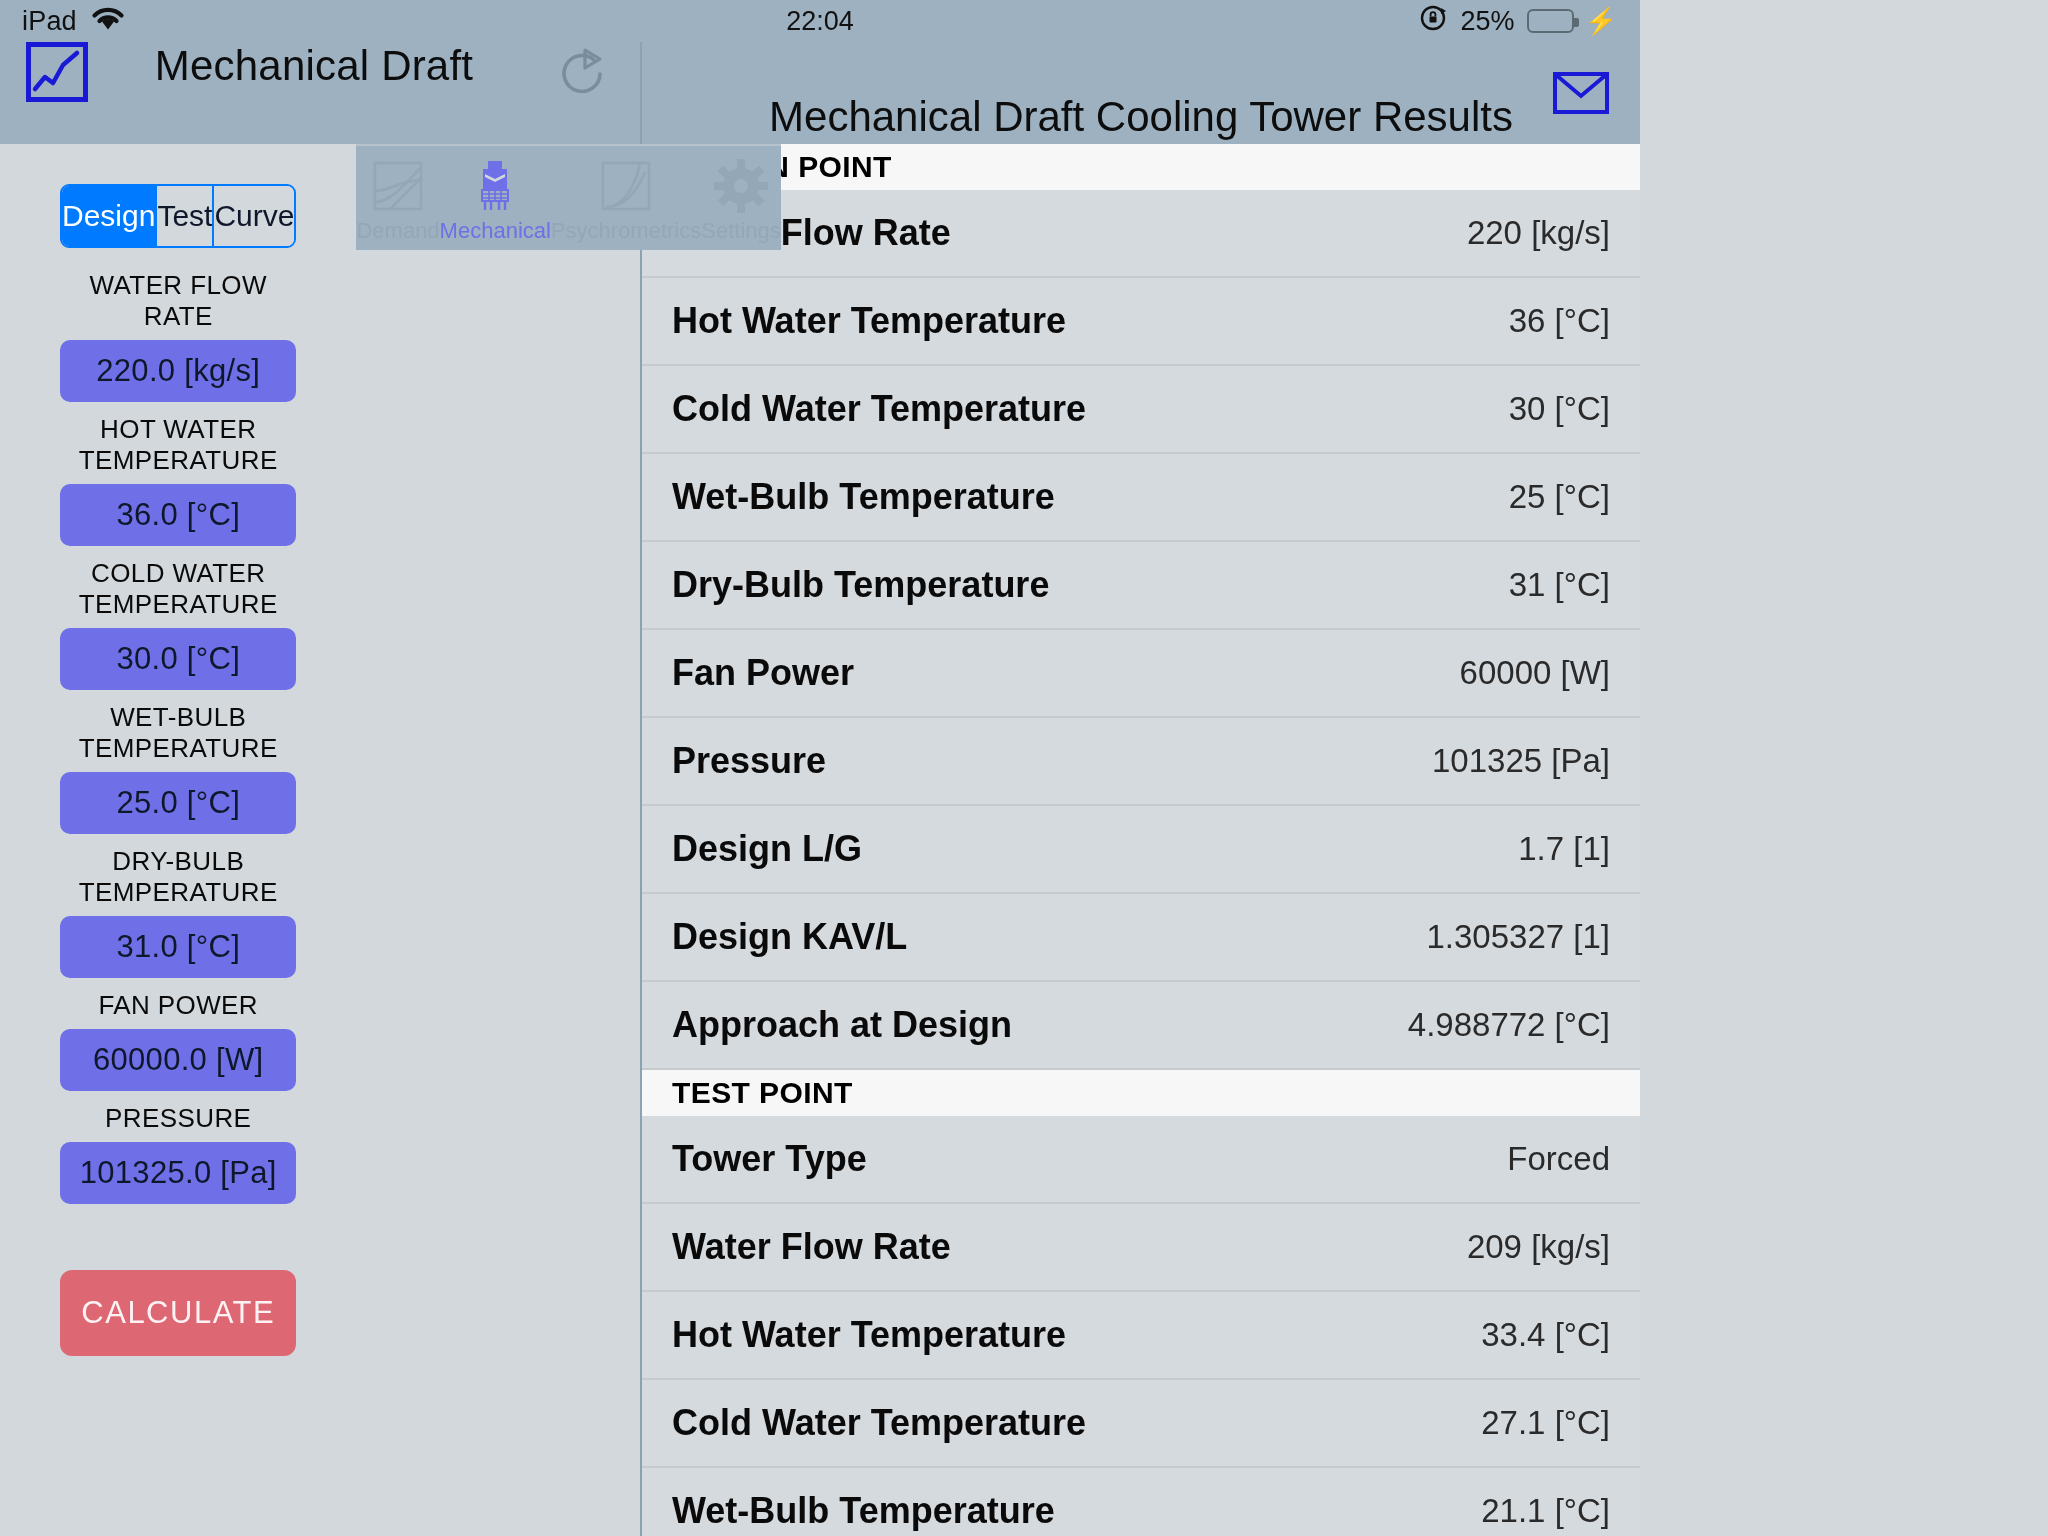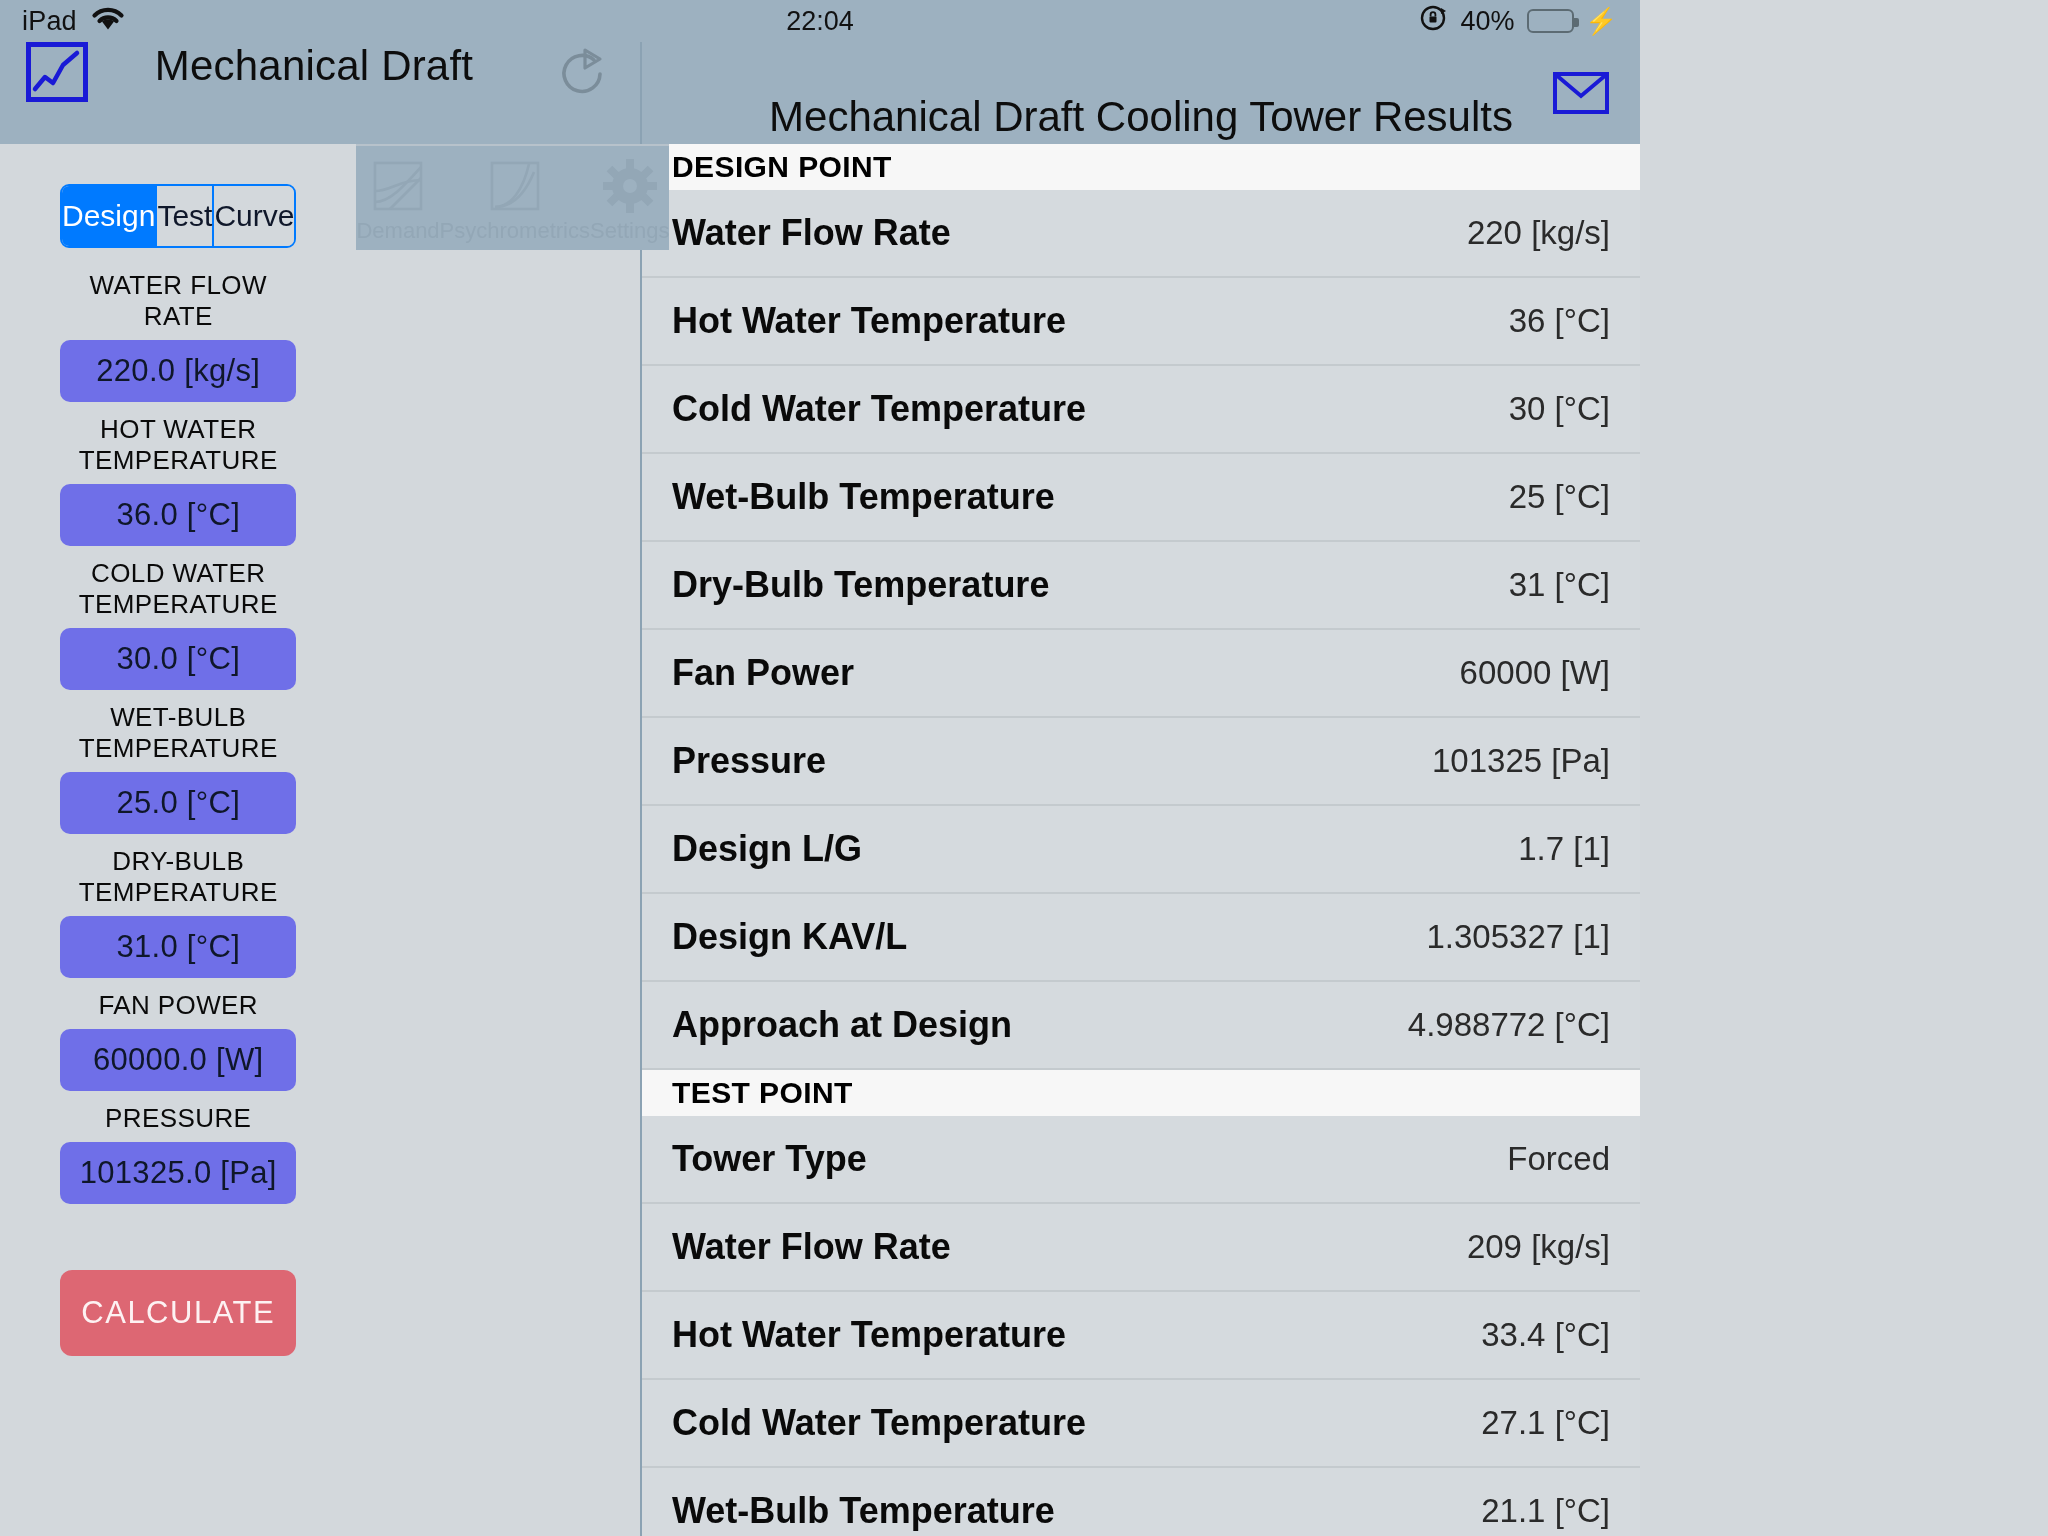--- a/index.html
+++ b/index.html
@@ -179,7 +179,7 @@
           <path d="M22 5 l5 3 -5 3 z" fill="#111"></path>
         </svg>
       </span>
-      <span class="sb-pct">40%</span>
+      <span class="sb-pct">25%</span>
       <span class="batt">
         <span class="batt-fill" id="batt-fill" style="width: 25%;"></span>
       </span>

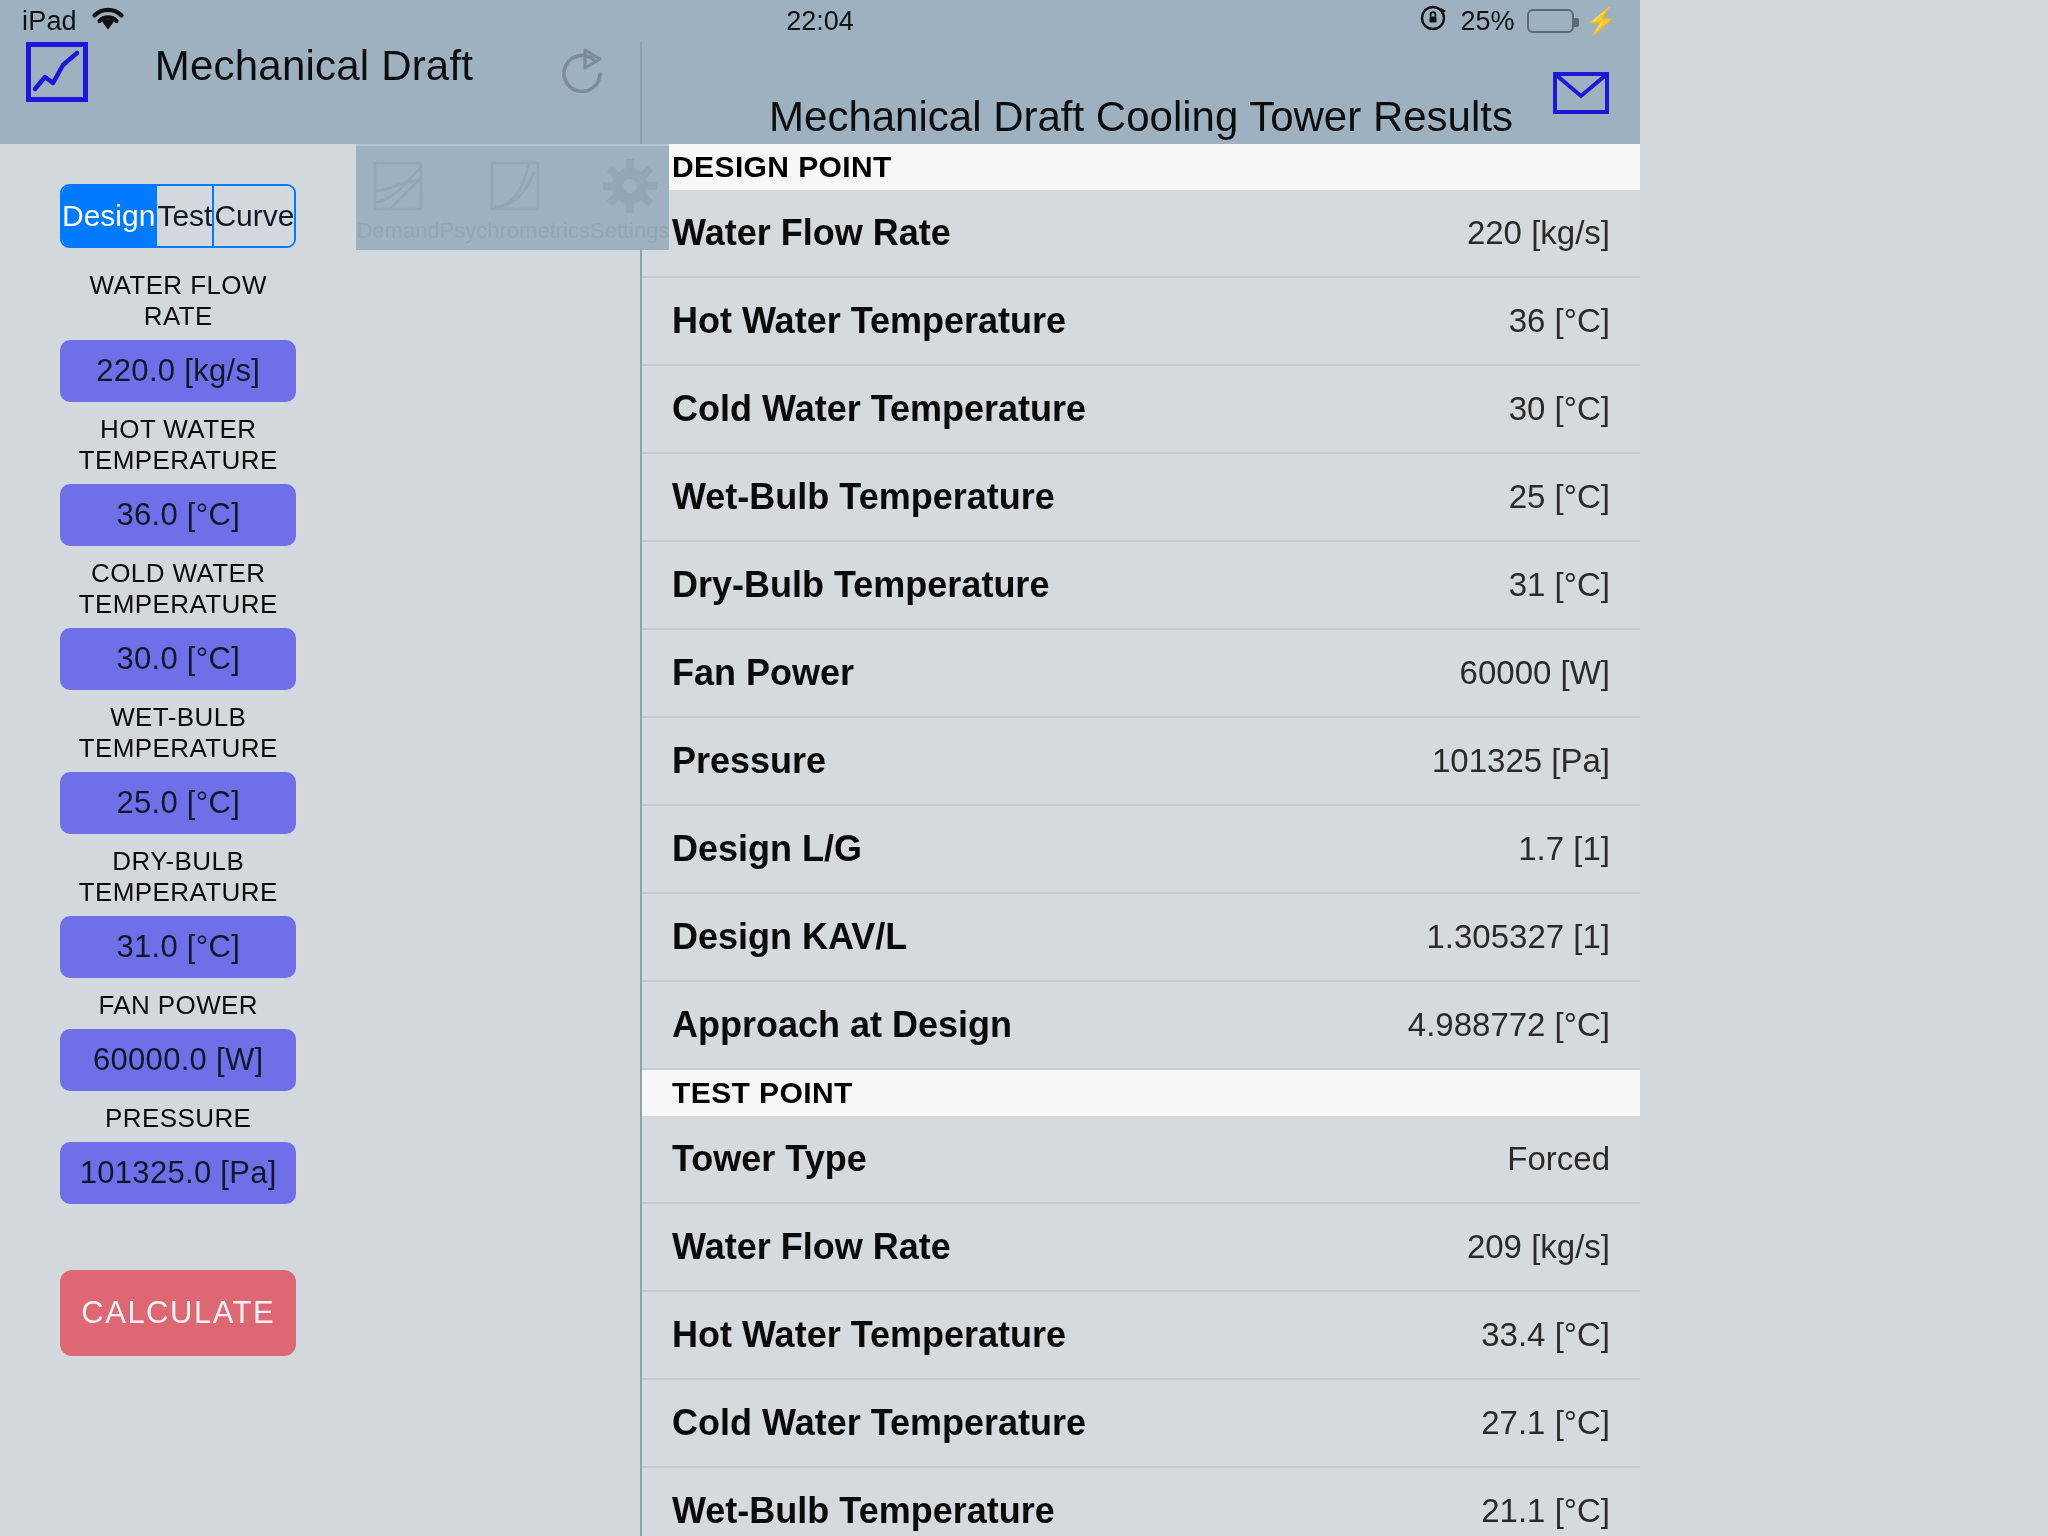--- a/index.html
+++ b/index.html
@@ -259,6 +259,19 @@
             </svg>
           </span>
           <span class="tab-label">Demand</span>
+        </div>
+        <div class="tab active">
+          <span>
+            <svg width="56" height="56" viewBox="0 0 56 56">
+              <rect x="21" y="3" width="14" height="8" fill="#6f6fe8"></rect>
+              <rect x="16" y="11" width="24" height="20" fill="#6f6fe8"></rect>
+              <path d="M18 16 L28 21 L38 16 L38 19 L28 24 L18 19 Z" fill="#d3d8dc"></path>
+              <rect x="15" y="32" width="26" height="11" fill="none" stroke="#6f6fe8" stroke-width="2"></rect>
+              <path d="M15 36 H41 M15 40 H41 M22 32 V43 M28 32 V43 M34 32 V43" stroke="#6f6fe8" stroke-width="1.6"></path>
+              <path d="M18 44 V52 M24 44 V52 M32 44 V52 M38 44 V52" stroke="#6f6fe8" stroke-width="2.4"></path>
+            </svg>
+          </span>
+          <span class="tab-label">Mechanical</span>
         </div>
         <div class="tab inactive">
           <span>

